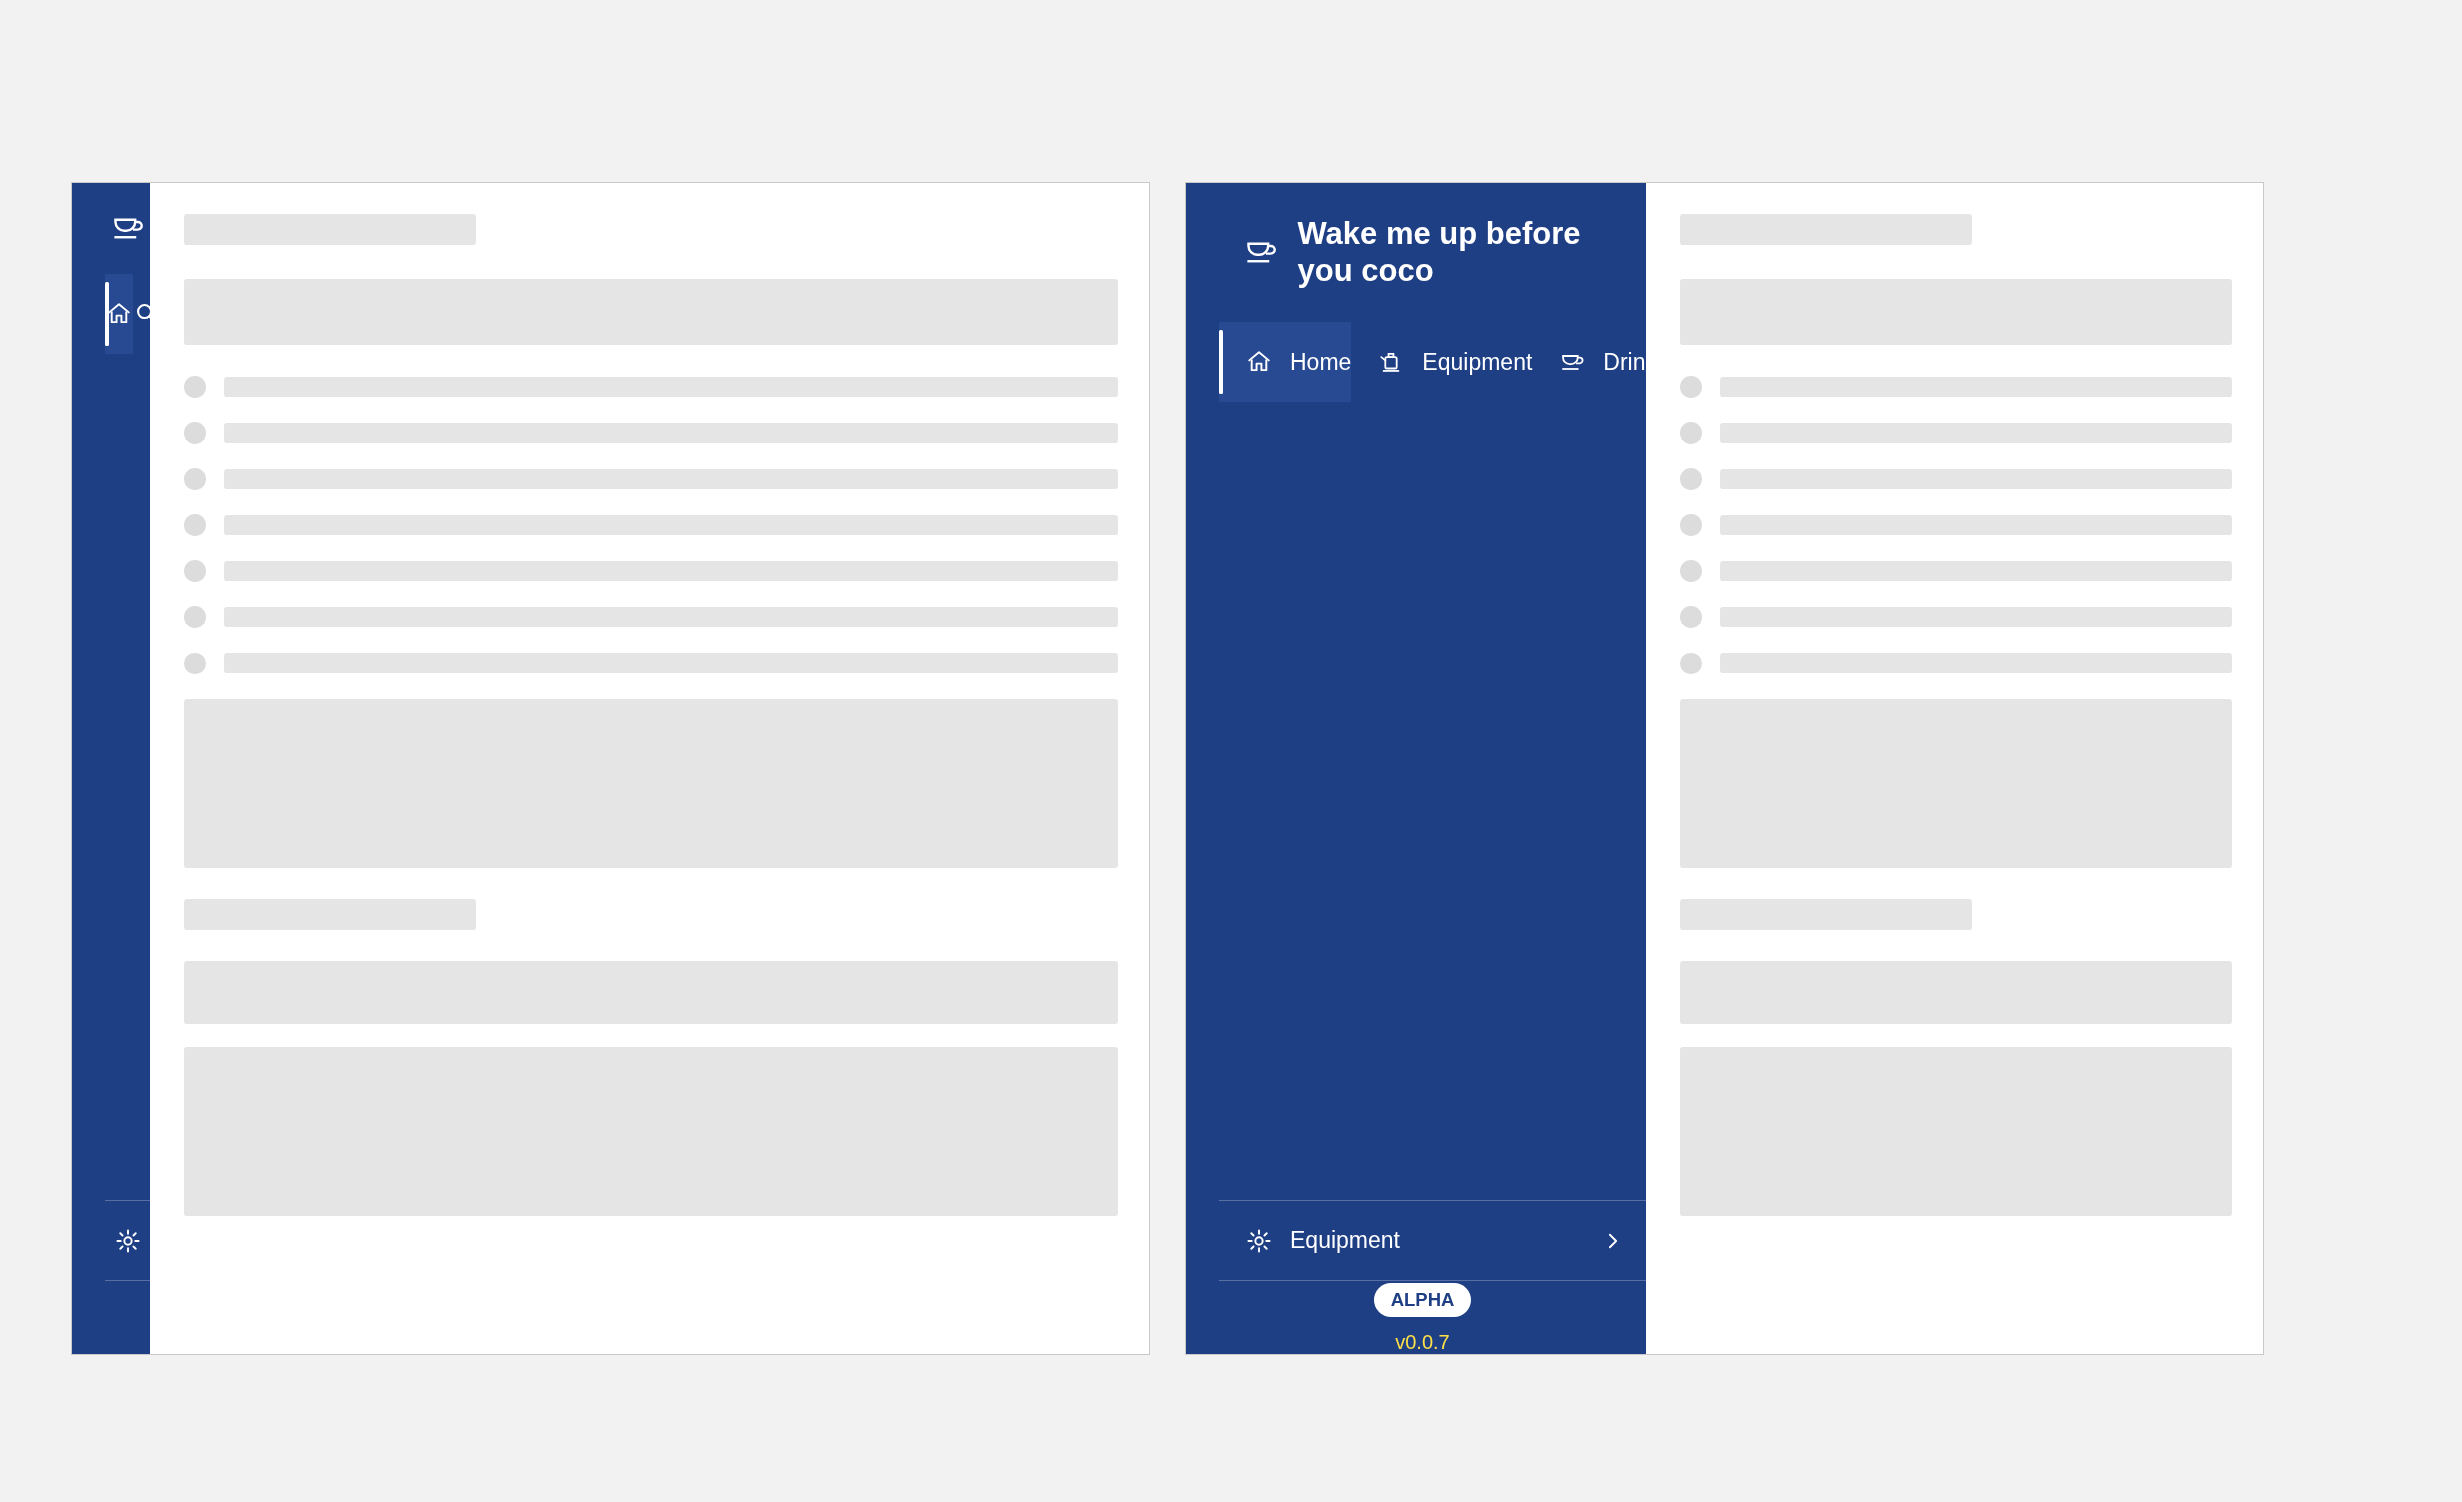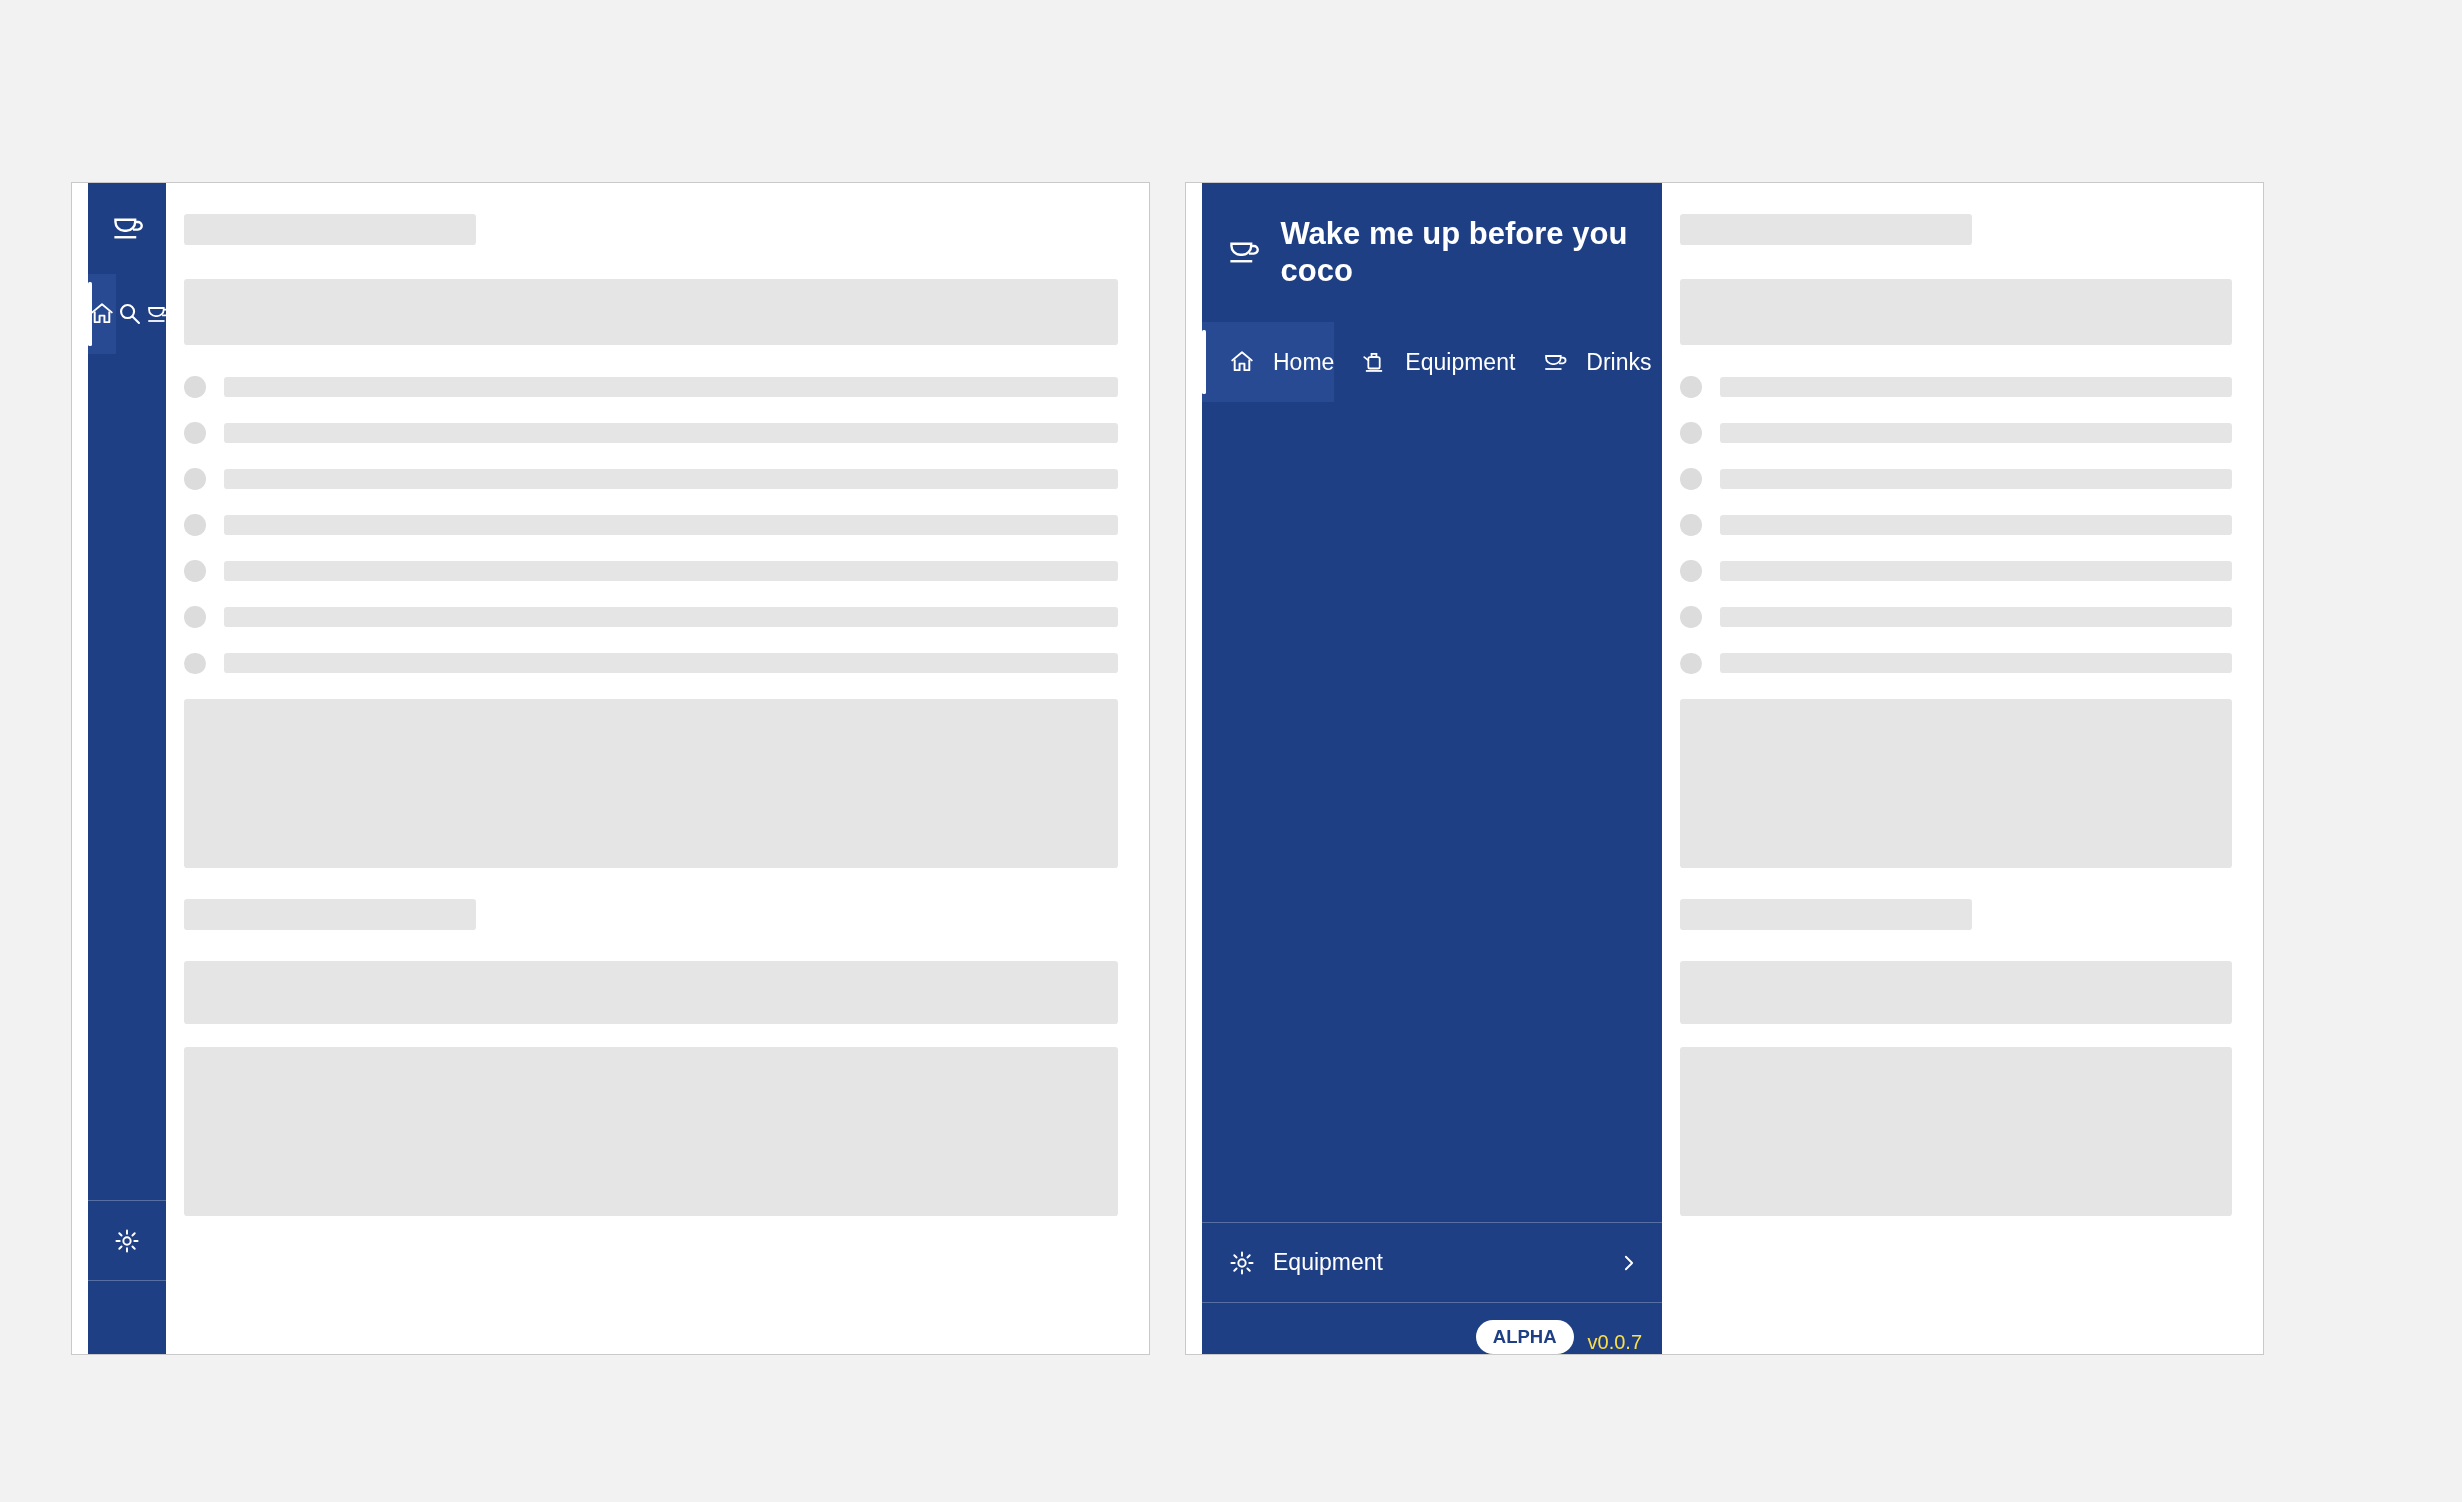--- a/index.html
+++ b/index.html
@@ -28,11 +28,12 @@
   
   .sidebar {
     position: absolute;
-    left: 16px; top: 0; bottom: 0;
+    left: 0; top: 0; bottom: 0;
     background: #1f3f85;
     color: #ffffff;
     display: flex;
     flex-direction: column;
+    padding-left: 33px;
   }
   .sidebar-collapsed { width: 78px; }
   .sidebar-expanded  { width: 460px; }

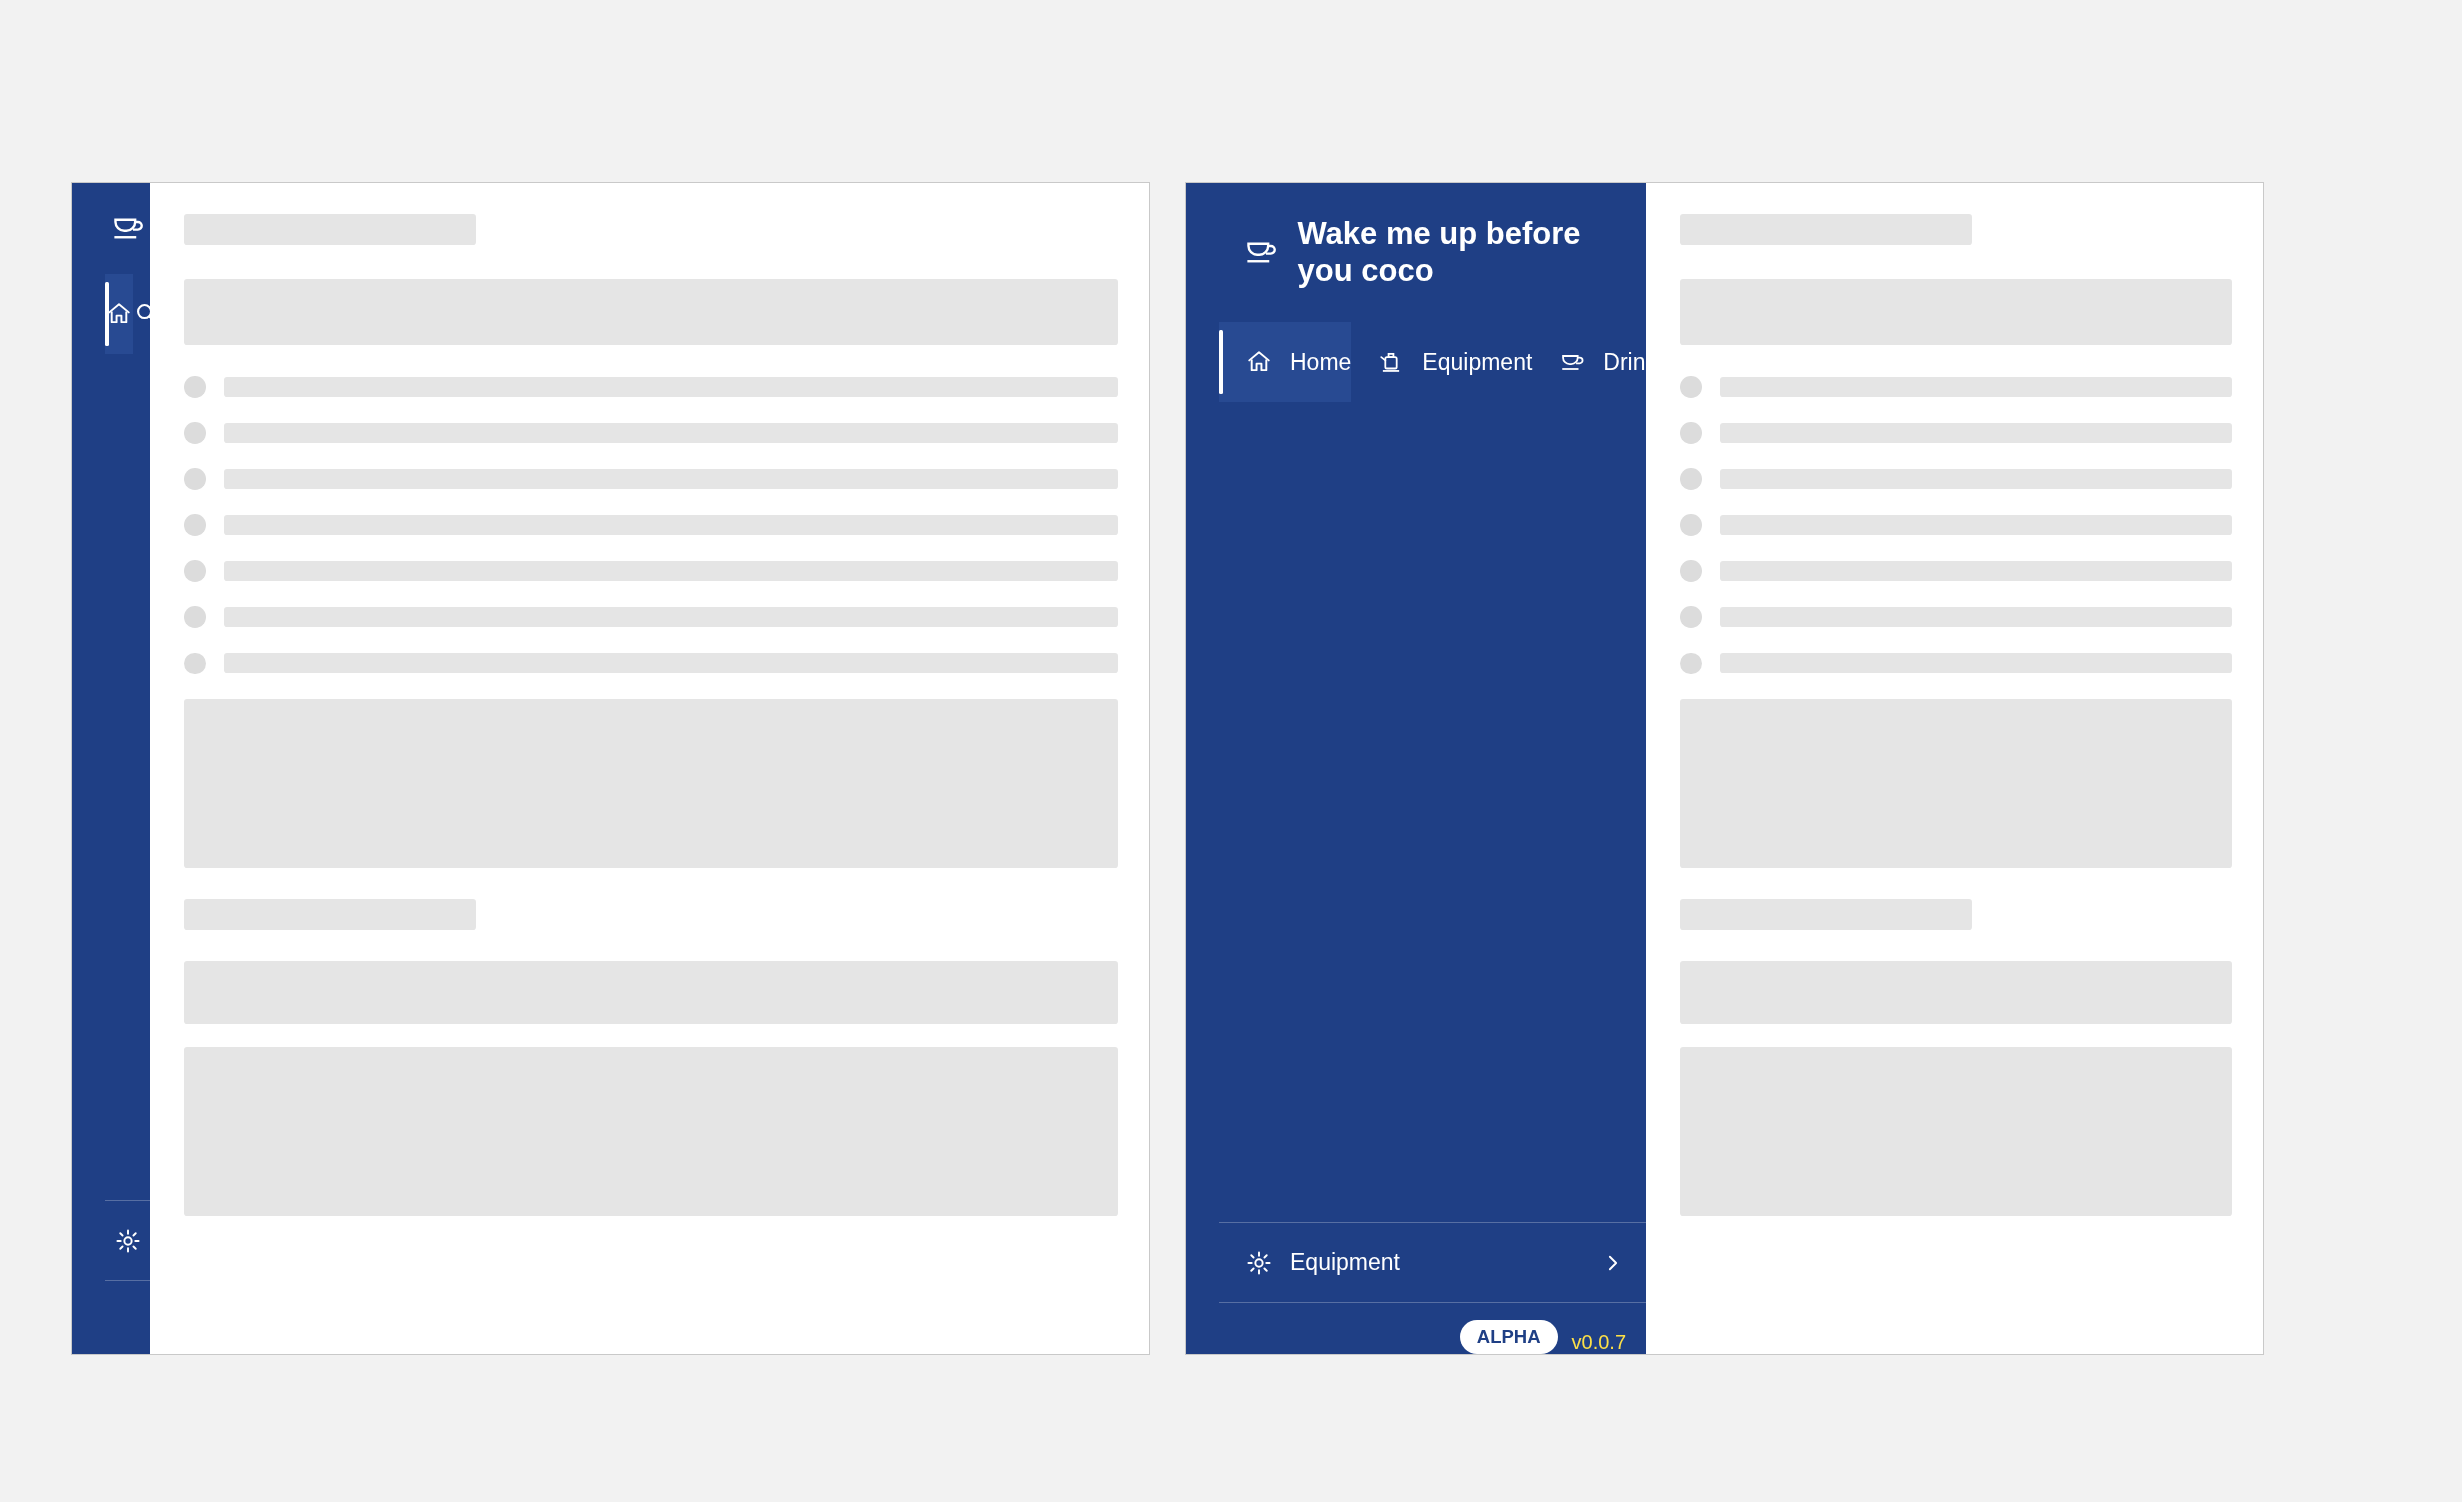--- a/index.html
+++ b/index.html
@@ -113,13 +113,14 @@
 
   
   .version-row {
-    height: 52px;
+    height: 74px;
     border-top: 0.8px solid rgba(255,255,255,0.25);
     display: flex;
-    align-items: flex-end;
+    align-items: center;
     justify-content: flex-end;
     padding-right: 20px;
     gap: 14px;
+    flex-direction: column;
   }
   .badge {
     background: #ffffff;

